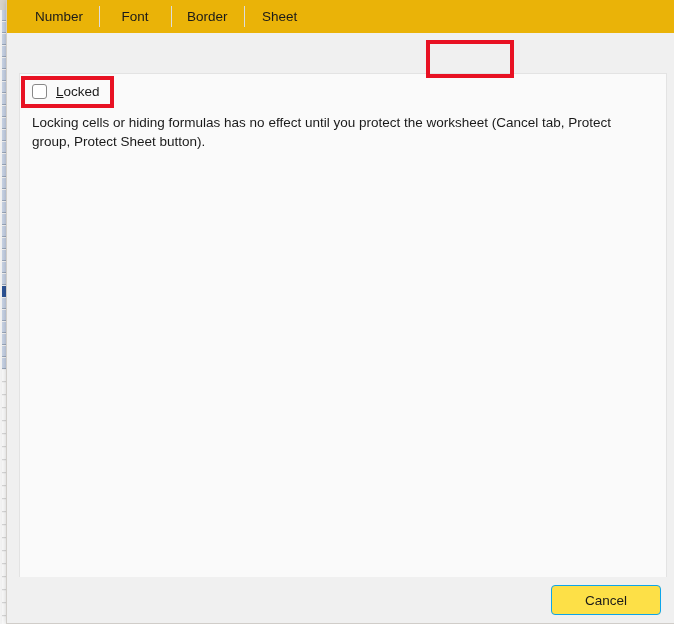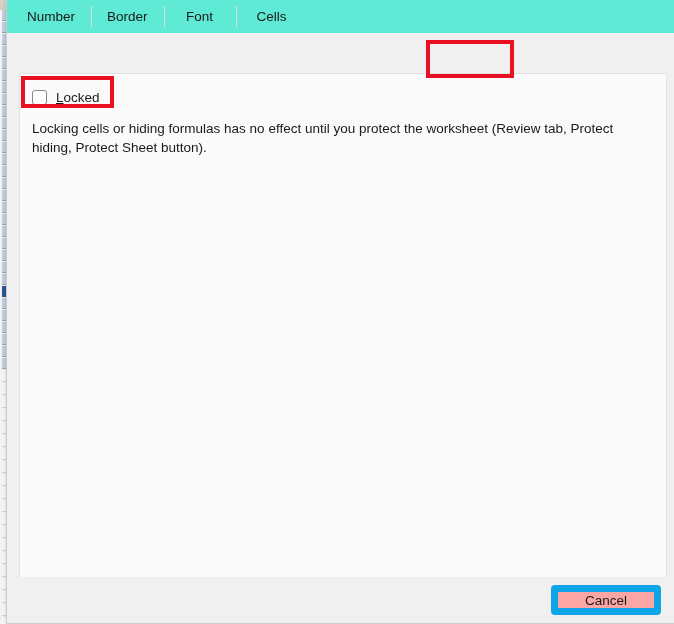--- a/index.html
+++ b/index.html
@@ -75,10 +75,10 @@
   #tabstrip {
     position: relative;
     height: 33px;
-    background: #5eead4;
+    background: #eab308;
     display: flex;
     align-items: stretch;
-    padding-left: 4px;
+    padding-left: 12px;
   }
   .tab {
     position: relative;

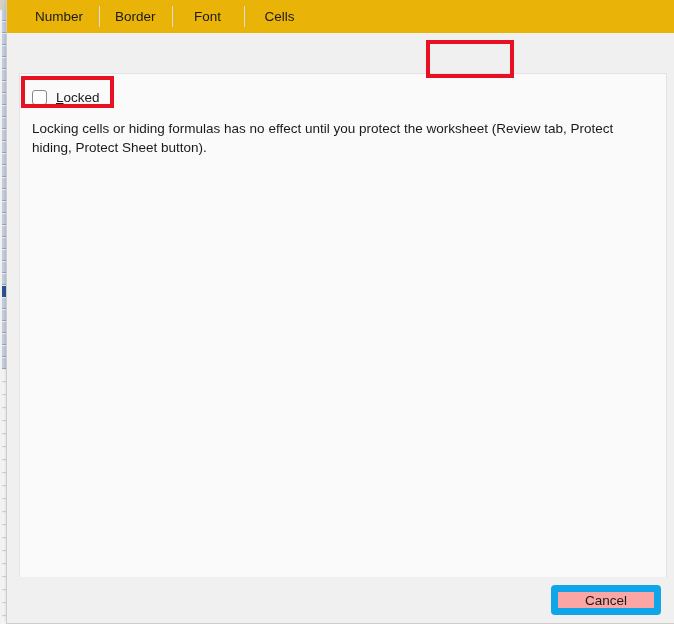--- a/index.html
+++ b/index.html
@@ -249,10 +249,10 @@
       <span>Number</span>
     </div>
     <div class="tab">
+      <span>Font</span>
+    </div>
+    <div class="tab">
       <span>Border</span>
-    </div>
-    <div class="tab">
-      <span>Font</span>
     </div>
     <div class="tab">
       <span>Cells</span>

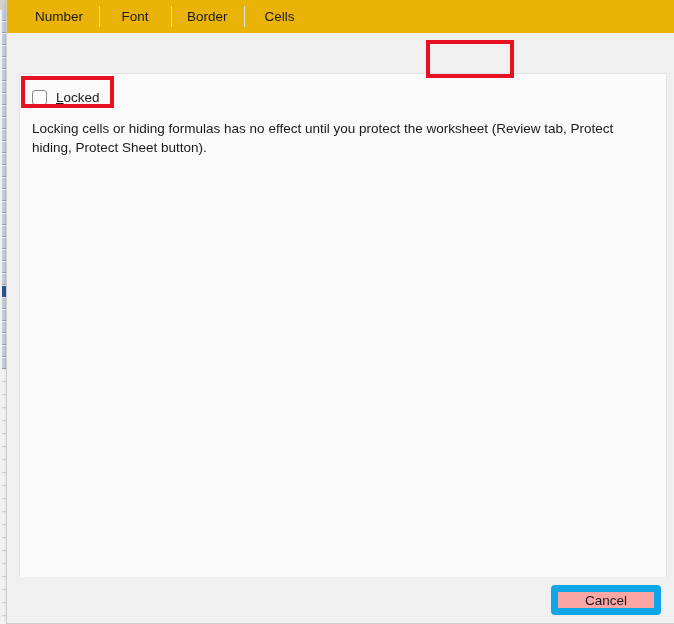--- a/index.html
+++ b/index.html
@@ -255,7 +255,7 @@
       <span>Border</span>
     </div>
     <div class="tab">
-      <span>Cells</span>
+      <span>Sheet</span>
     </div>
   </div>
 

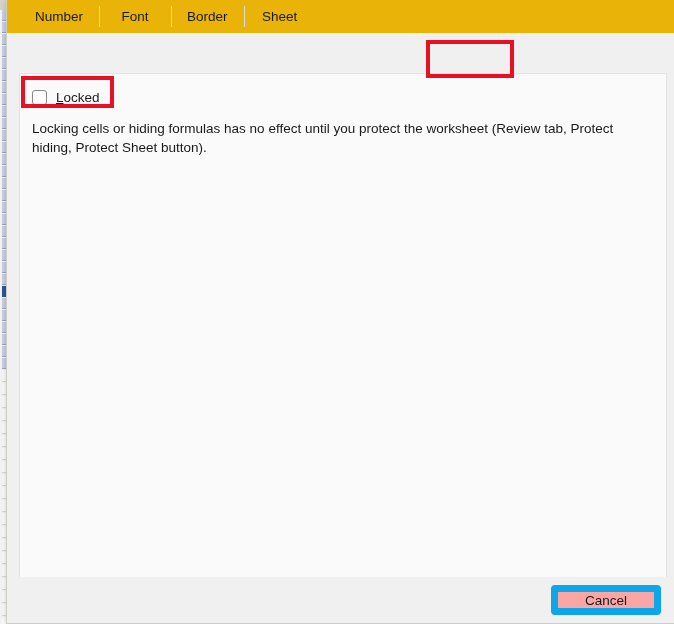--- a/index.html
+++ b/index.html
@@ -124,7 +124,7 @@
     height: 26px;
     cursor: default;
   }
-  #locked-row  { margin-top: 10px; }
+  #locked-row  { margin-top: 4px; }
   #hidden-row  { margin-top: 2px; }
   .checkbox {
     width: 15px; height: 15px;

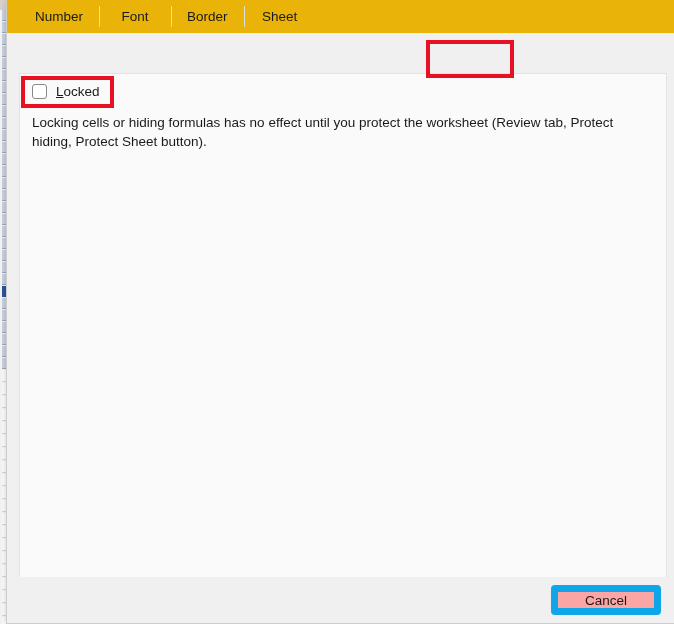--- a/index.html
+++ b/index.html
@@ -267,7 +267,7 @@
     </div>
 
 
-    <div id="description">Locking cells or hiding formulas has no effect until you protect the worksheet (Review tab, Protect hiding, Protect Sheet button).</div>
+    <div id="description">Locking cells or hiding formulas has no effect until you protect the worksheet (Cancel tab, Protect group, Protect Sheet button).</div>
   </div>
 
   <div class="annot" id="annot-protection"></div>

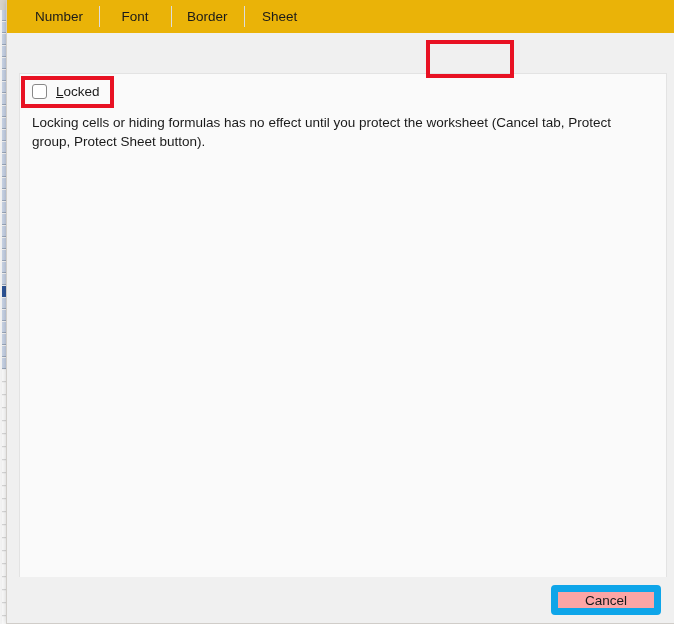--- a/index.html
+++ b/index.html
@@ -173,8 +173,8 @@
     display: flex; align-items: center; justify-content: center;
     font-size: 13.5px;
     color: #1a1a1a;
-    background: #fca5a5;
-    border: 7px solid #0ea5e9;
+    background: #fde047;
+    border: 1px solid #0ea5e9;
     border-radius: 4px;
     cursor: default;
   }

